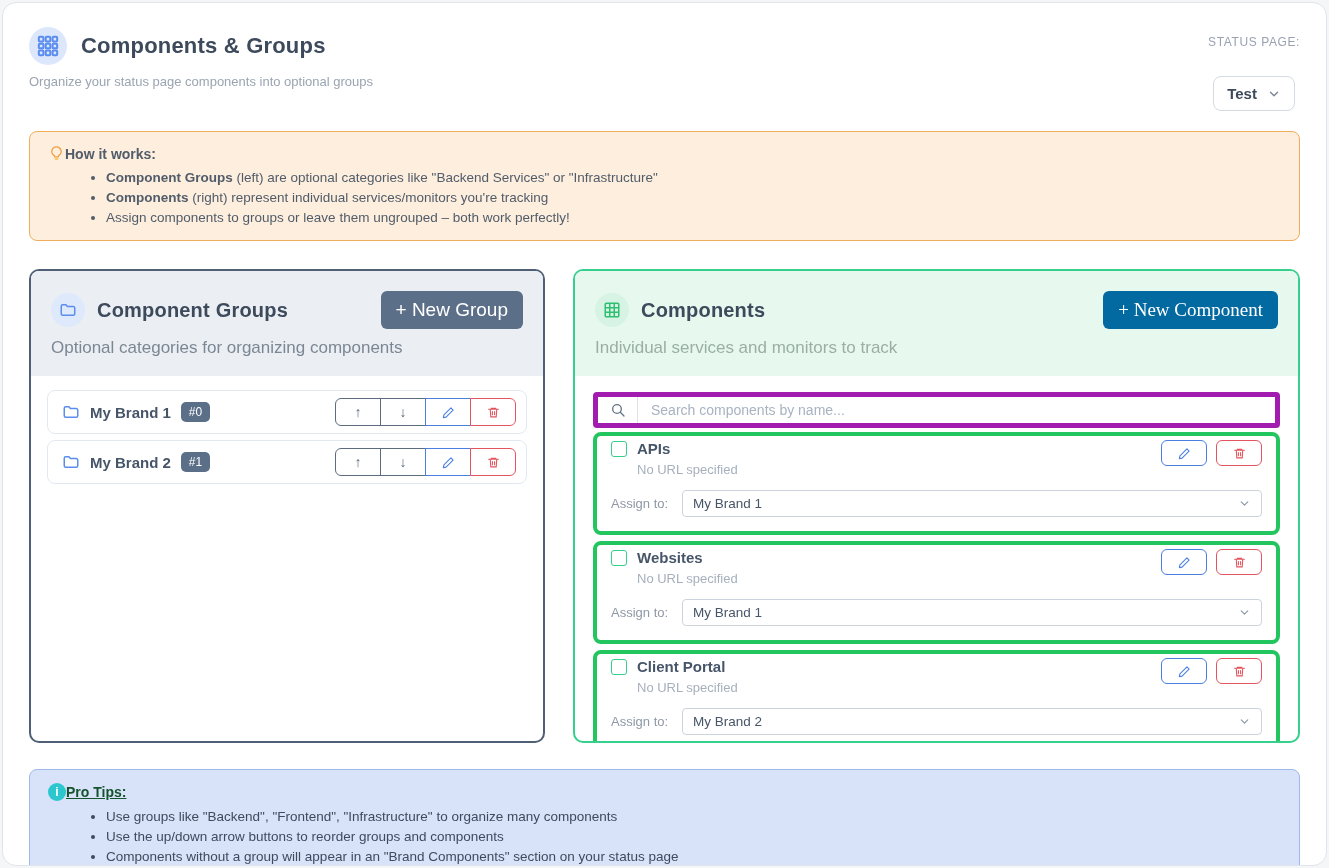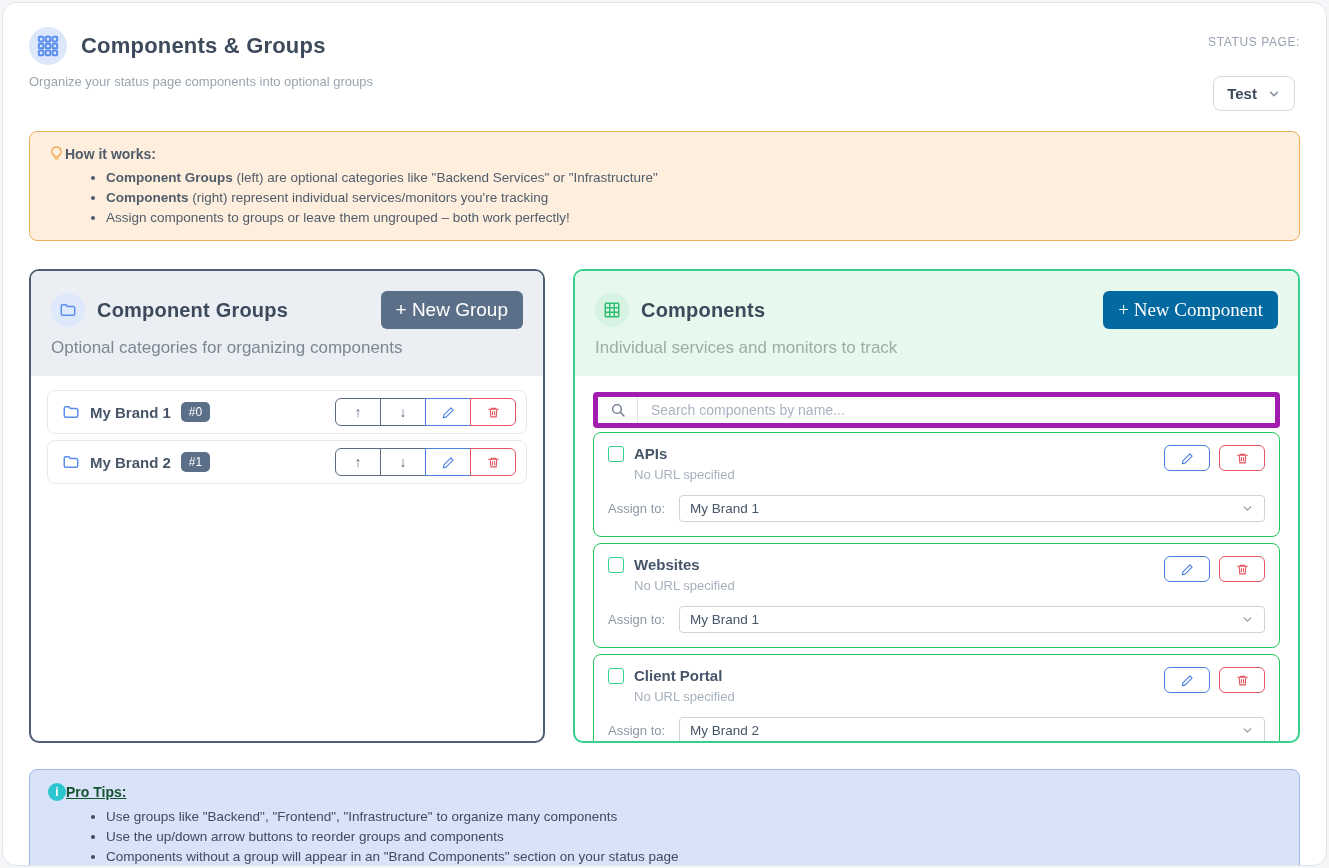--- a/index.html
+++ b/index.html
@@ -68,7 +68,7 @@
   .search-group input{ flex:1; border:none; outline:none; padding:0 13px; font-size:14px; font-family:inherit; color:#475569; }
   .search-group input::placeholder{ color:#a8b2c0; }
   
-  .comp-card{ border:1px solid #22c55e; border-radius:8px; padding:12px 14px 14px; margin-bottom:6px; background:#fff; }
+  .comp-card{ border:4px solid #22c55e; border-radius:8px; padding:4px 14px 14px; margin-bottom:6px; background:#fff; }
   .comp-top{ display:flex; justify-content:space-between; align-items:flex-start; }
   .comp-name-row{ display:flex; align-items:center; gap:10px; }
   .comp-check{ width:16px; height:16px; border:1.5px solid #35d08c; border-radius:3px; background:#fff; cursor:pointer; }

